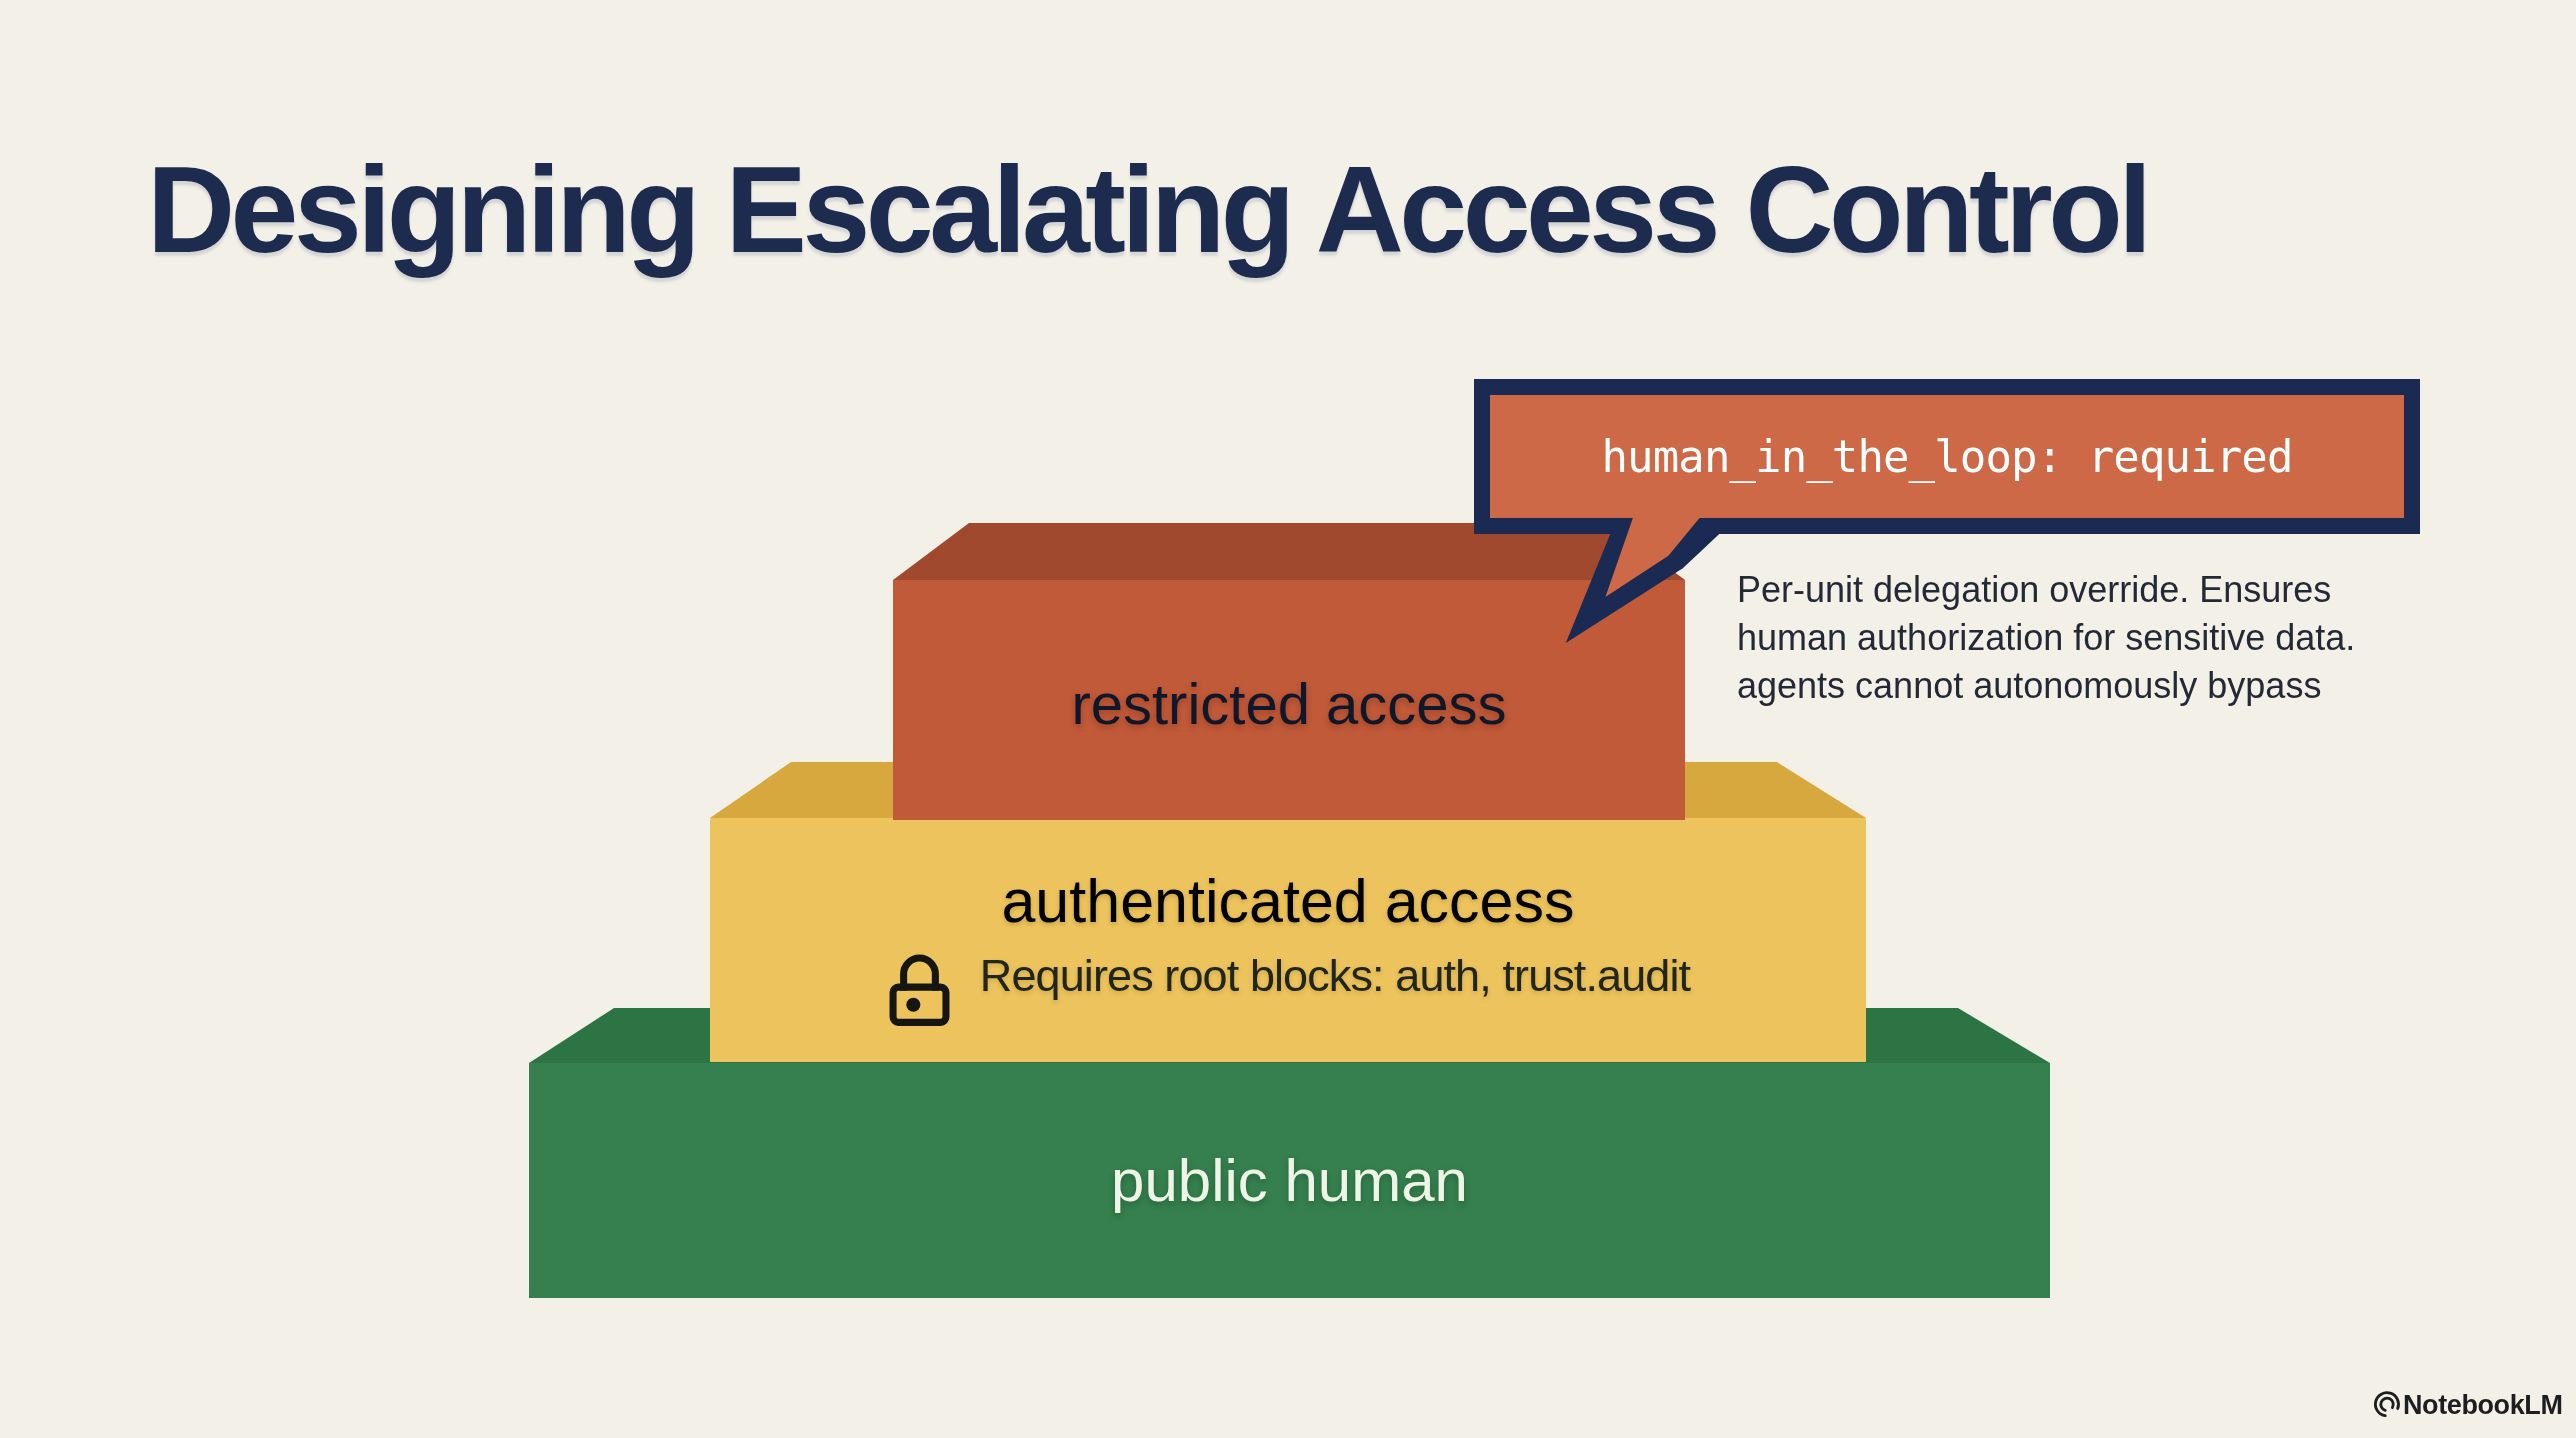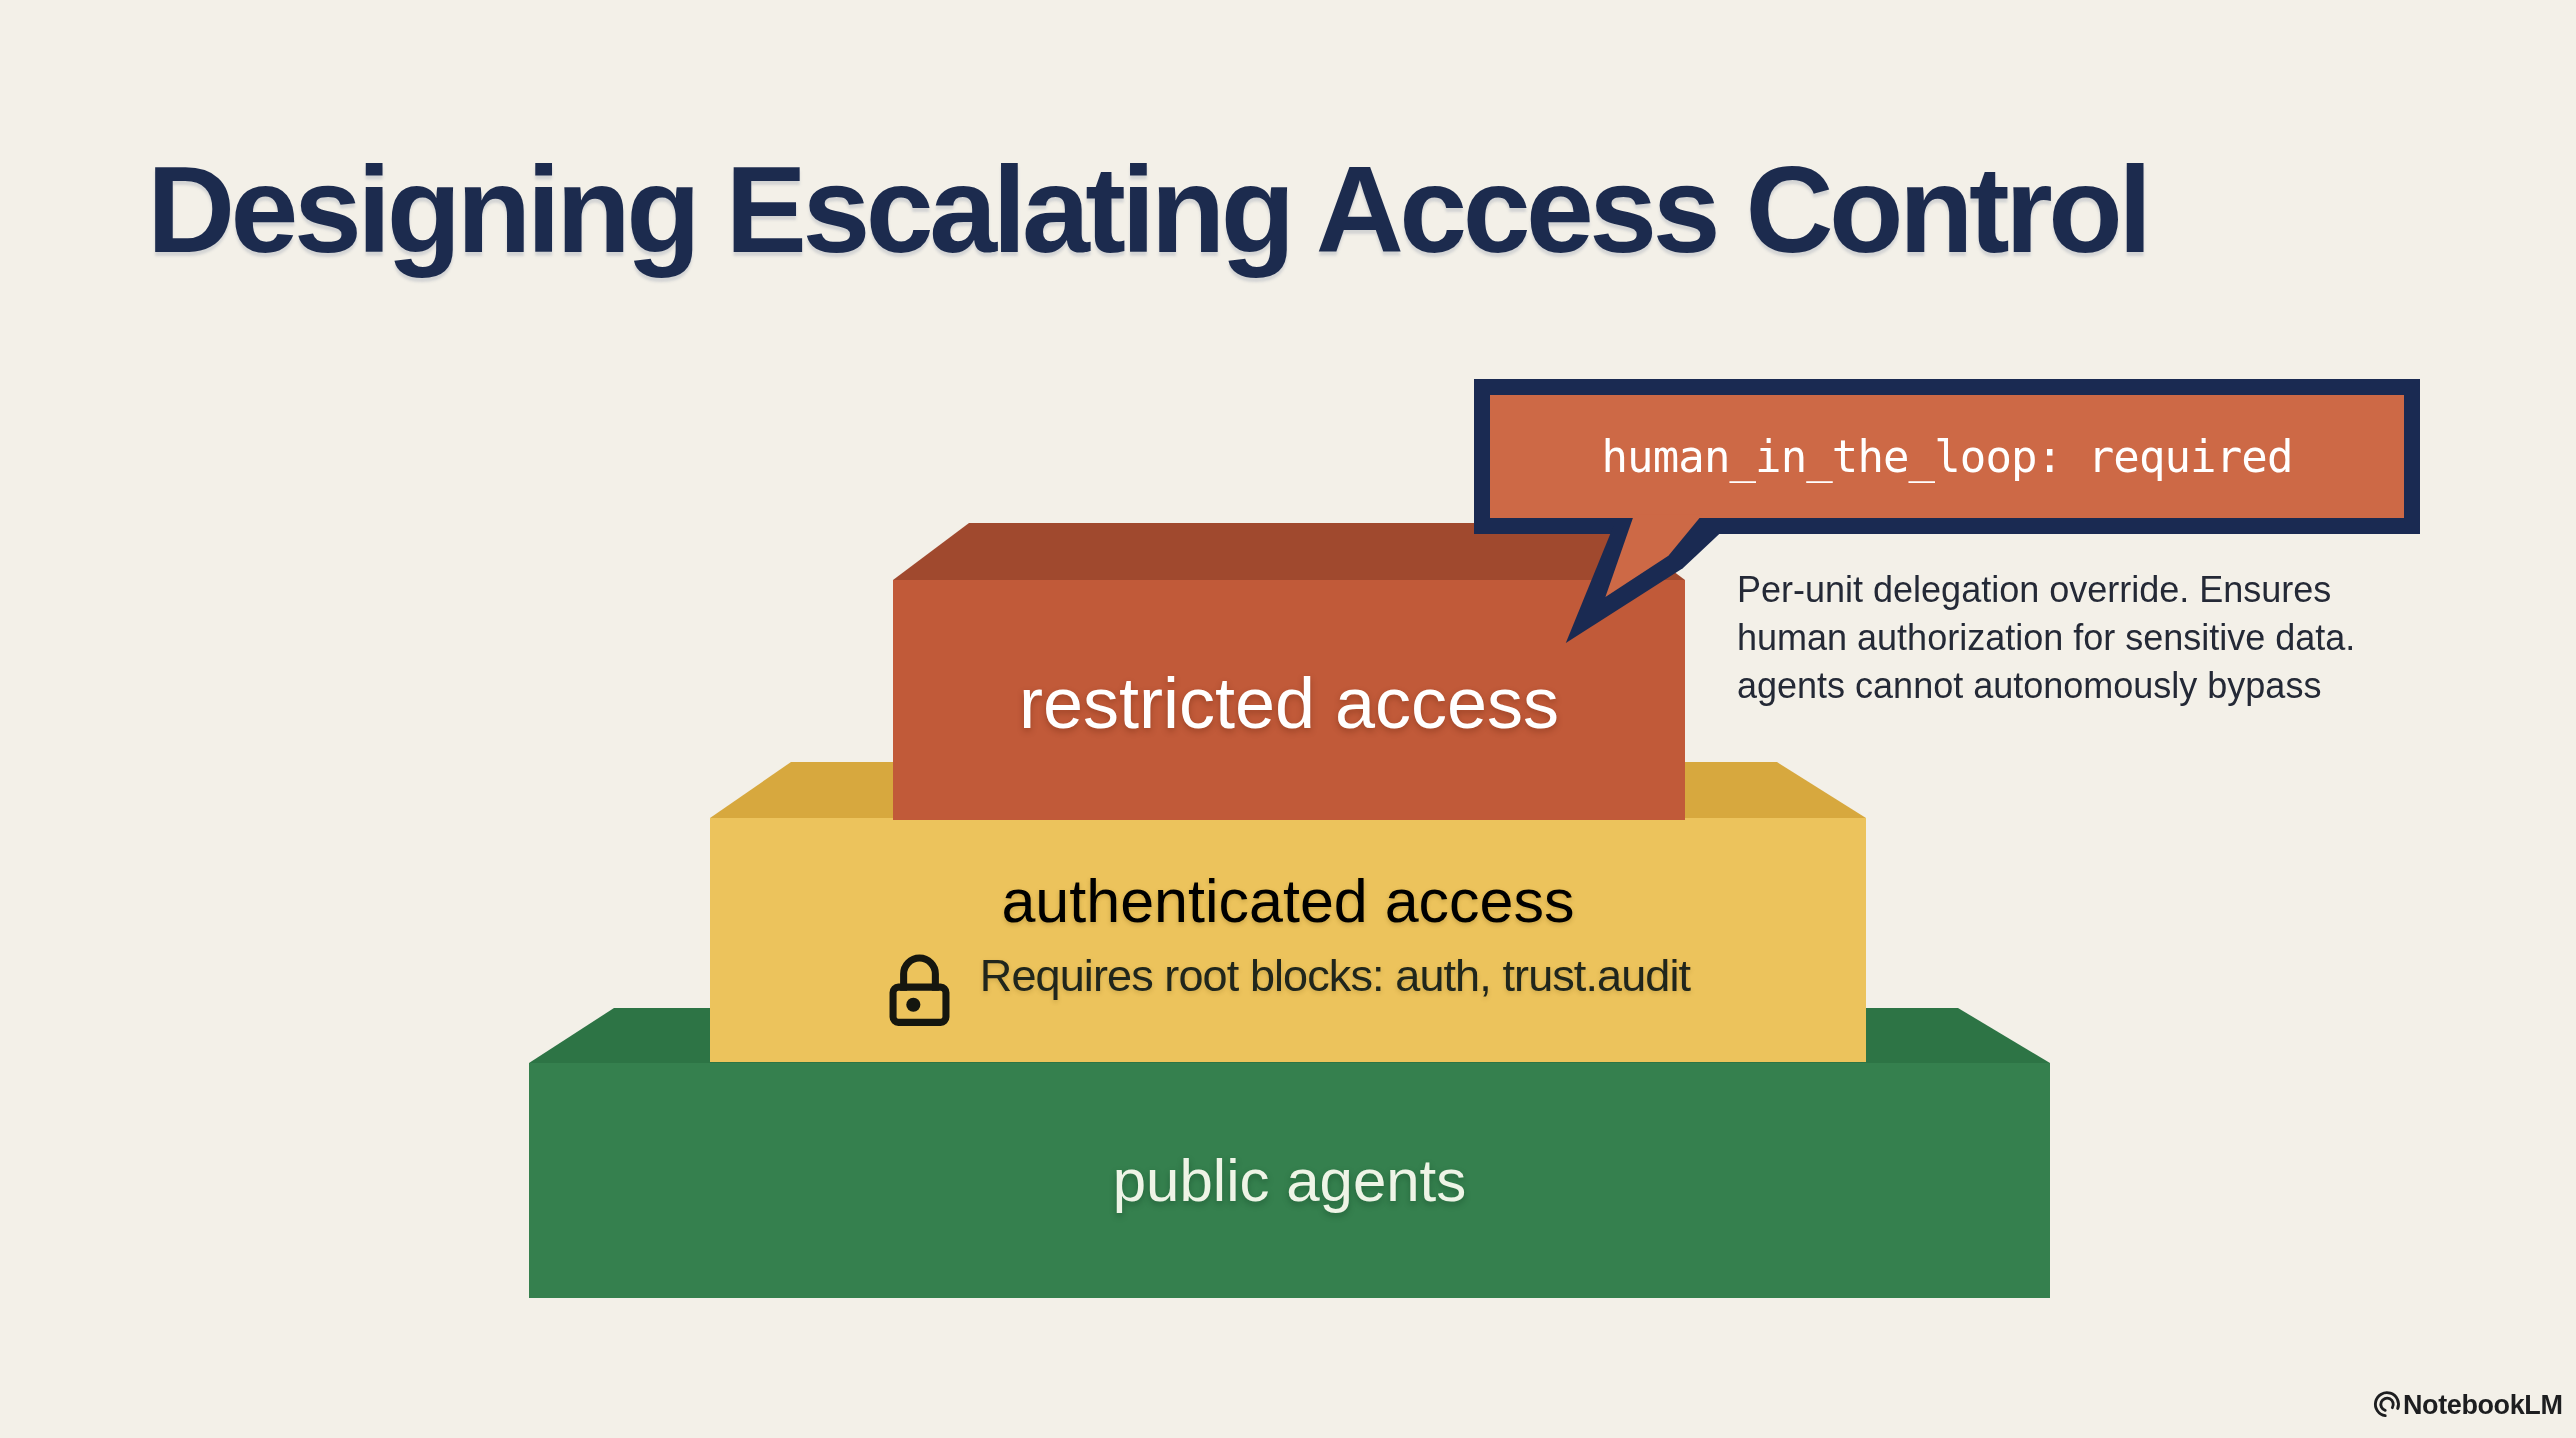--- a/index.html
+++ b/index.html
@@ -36,7 +36,7 @@
   .front-orange{left:893px;top:580px;width:792px;height:240px;background:#c15a39;justify-content:center;padding-top:7.2px;box-sizing:border-box;}
 
   .lbl-restricted{
-    font-size:72px;line-height:83px;color:#ffffff;text-align:left;white-space:nowrap;
+    font-size:58px;line-height:83px;color:#0f172a;text-align:left;white-space:nowrap;
     text-shadow:0 2.7px 6.3px rgba(90,30,10,0.35);
   }
   .lbl-auth-main{

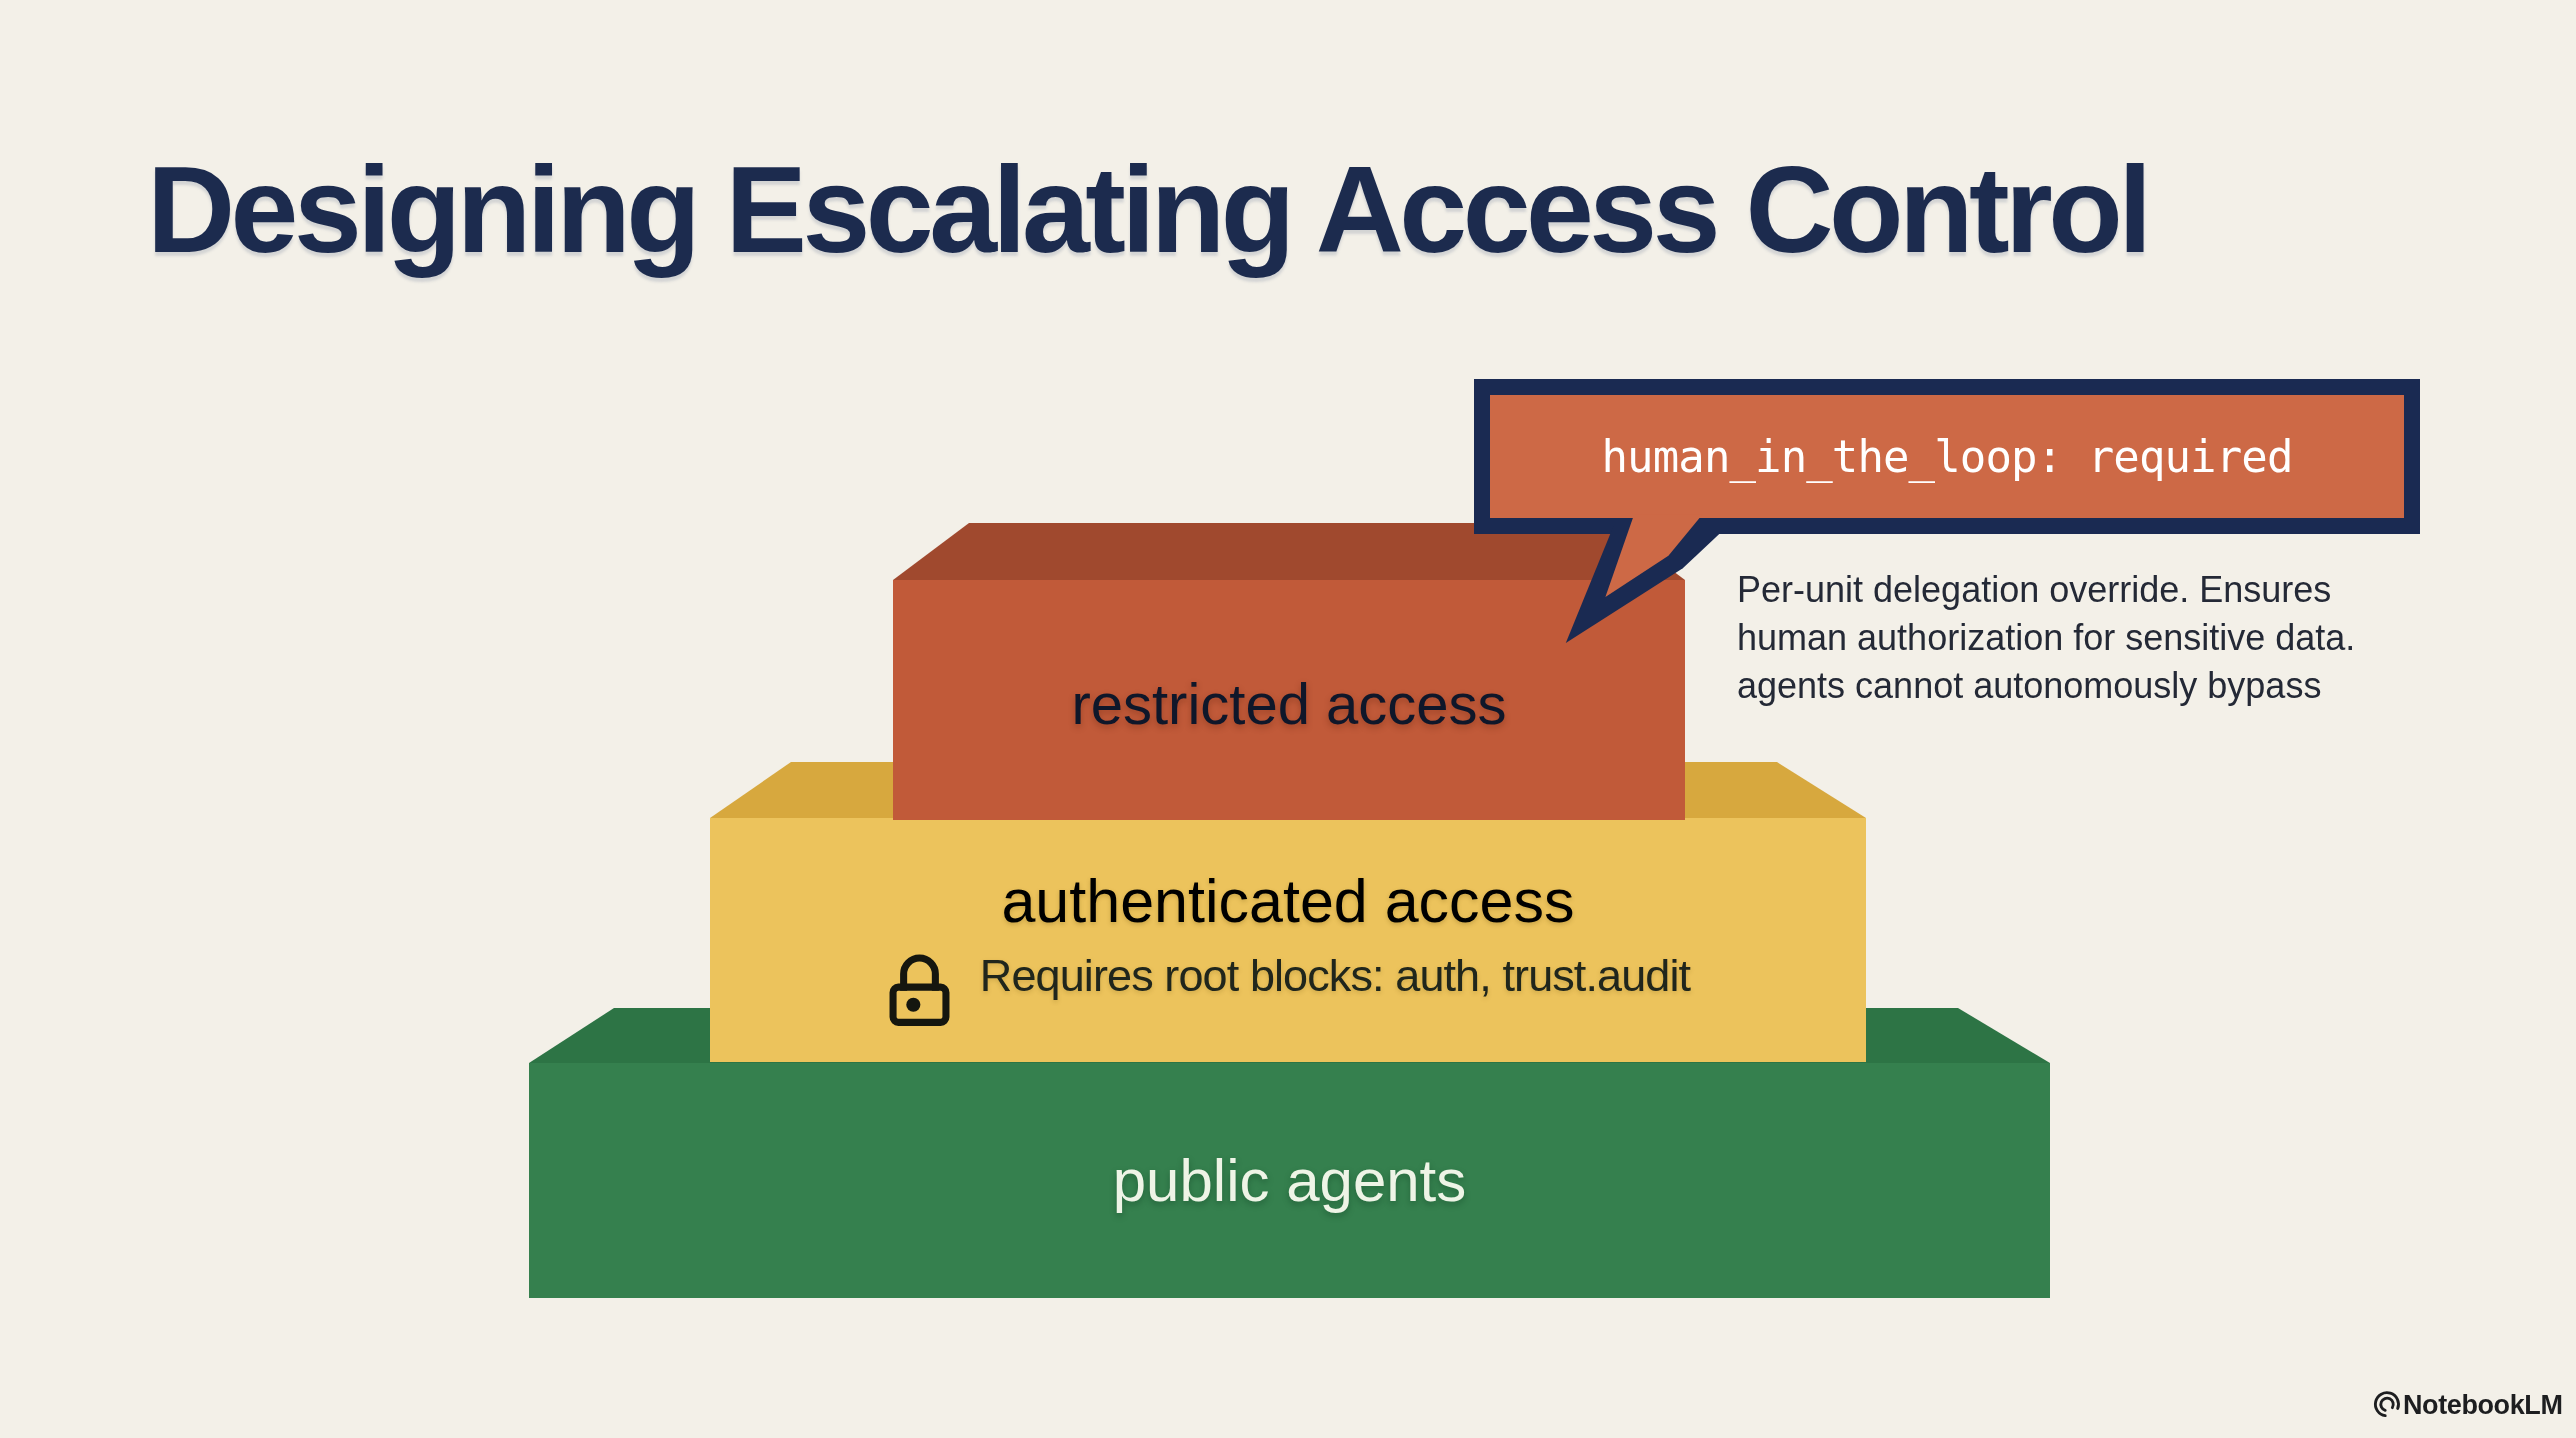--- a/index.html
+++ b/index.html
@@ -88,7 +88,7 @@
 
   <div class="block-top top-green"></div>
   <div class="block-front front-green">
-    <div class="lbl-public">public agents</div>
+    <div class="lbl-public">public human</div>
   </div>
 
   <div class="block-top top-yellow"></div>

